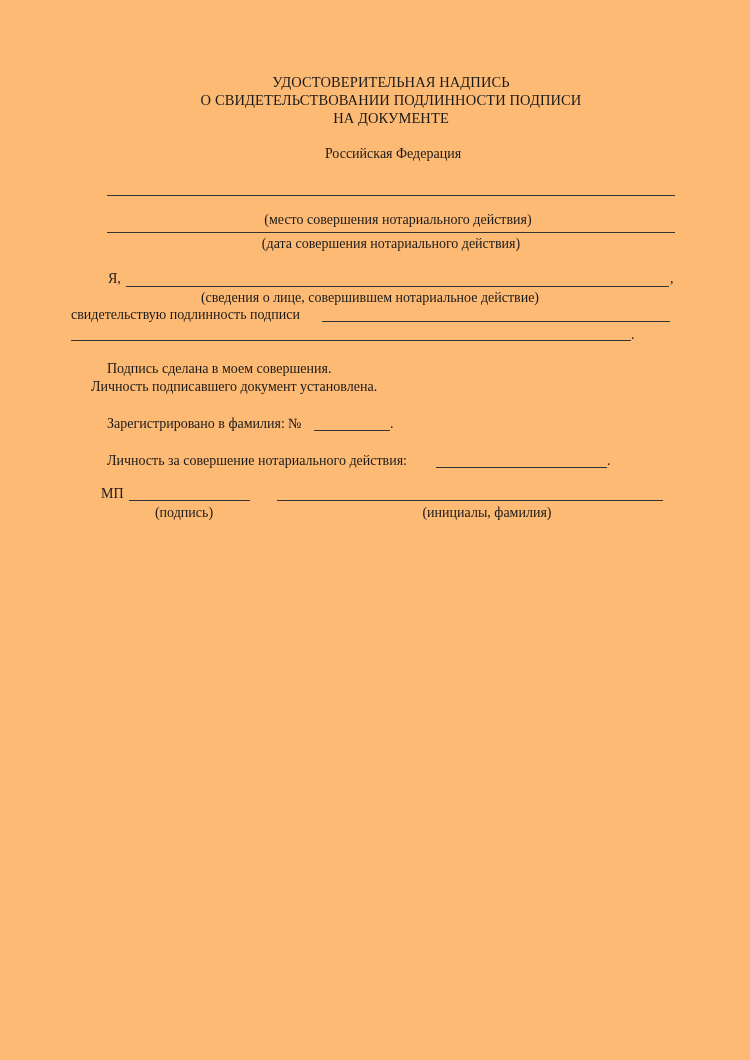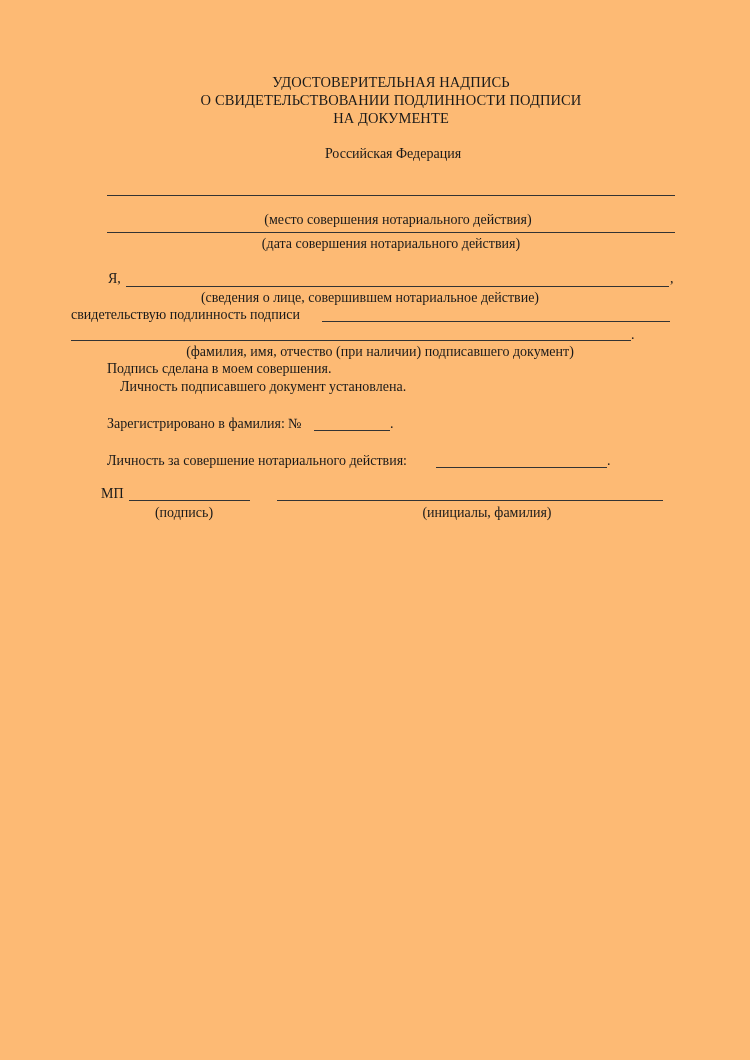--- a/index.html
+++ b/index.html
@@ -40,7 +40,6 @@
   <div class="fill" style="left:322px; width:348px; top:321px;"></div>
   <div class="fill" style="left:71px; width:560px; top:340px;"></div>
   <div class="t" style="left:631px; top:327px;">.</div>
-  <div class="t c" style="left:80px; width:600px; top:344px;">(фамилия, имя, отчество (при наличии) подписавшего документ)</div>
 
   <div class="t" style="left:107px; top:361px;">Подпись сделана в моем совершения.</div>
   <div class="t" style="left:120px; top:379px;">Личность подписавшего документ установлена.</div>

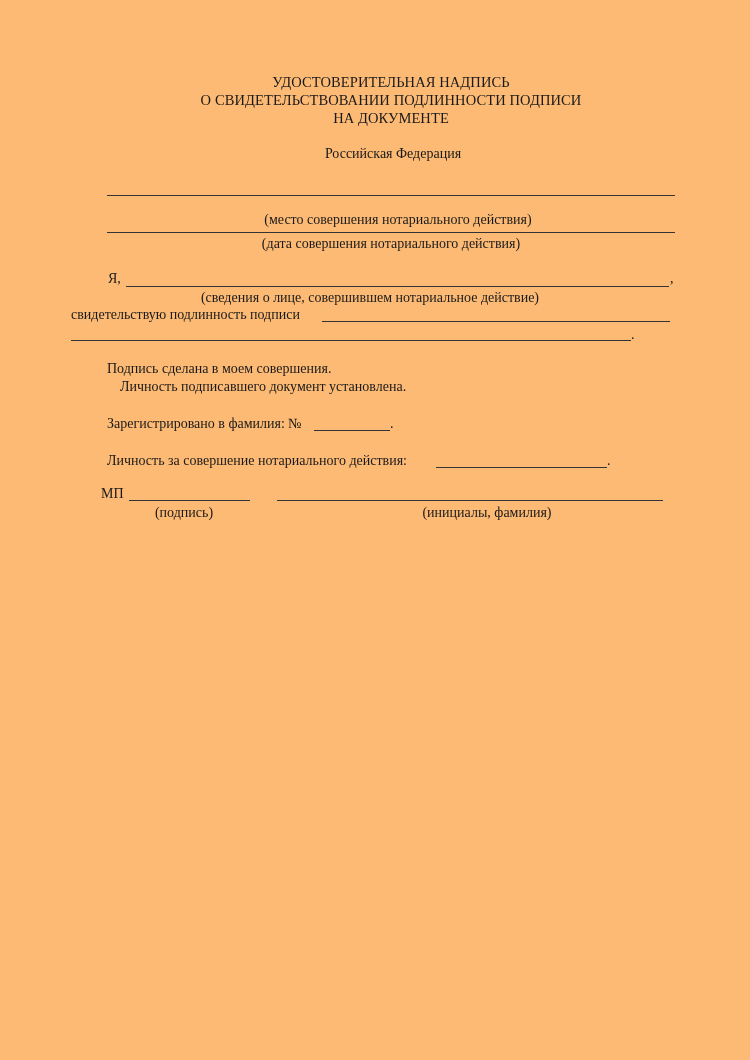--- a/index.html
+++ b/index.html
@@ -42,7 +42,7 @@
   <div class="t" style="left:631px; top:327px;">.</div>
 
   <div class="t" style="left:107px; top:361px;">Подпись сделана в моем совершения.</div>
-  <div class="t" style="left:120px; top:379px;">Личность подписавшего документ установлена.</div>
+  <div class="t" style="left:91px; top:379px;">Личность подписавшего документ установлена.</div>
 
   <div class="t" style="left:107px; top:416px;">Зарегистрировано в фамилия: №</div>
   <div class="fill" style="left:314px; width:76px; top:430px;"></div>

